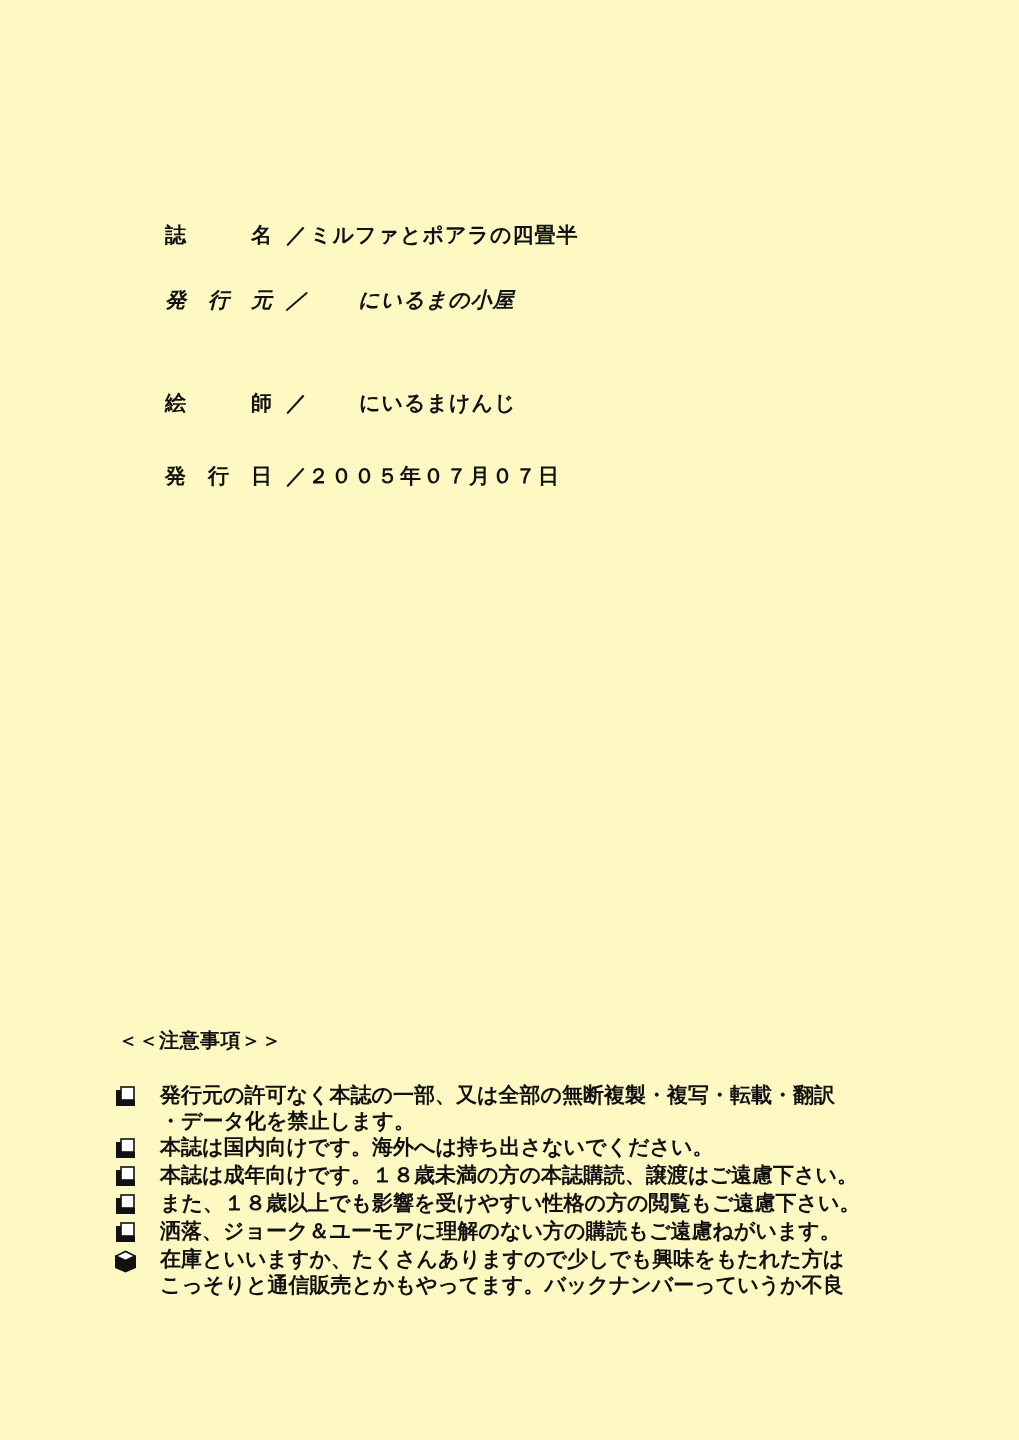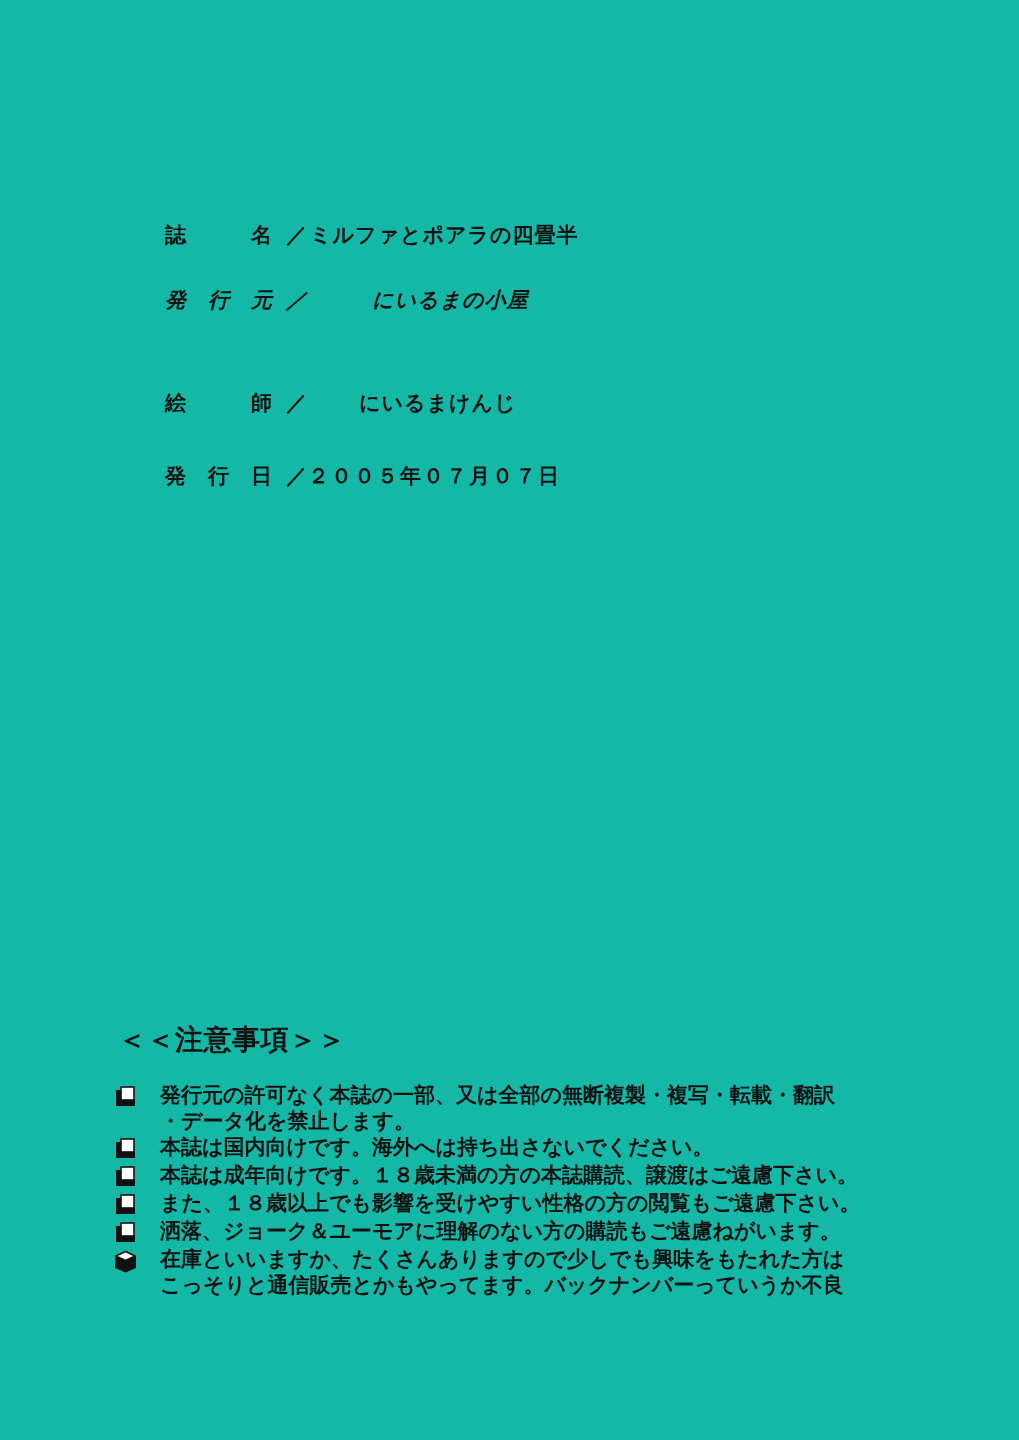--- a/index.html
+++ b/index.html
@@ -11,7 +11,7 @@
     position: relative;
     width: 1019px;
     height: 1440px;
-    background: #14b8a6;
+    background: #fef9c3;
     color: #111111;
     font-family: "DejaVu Sans", sans-serif;
     overflow: hidden;

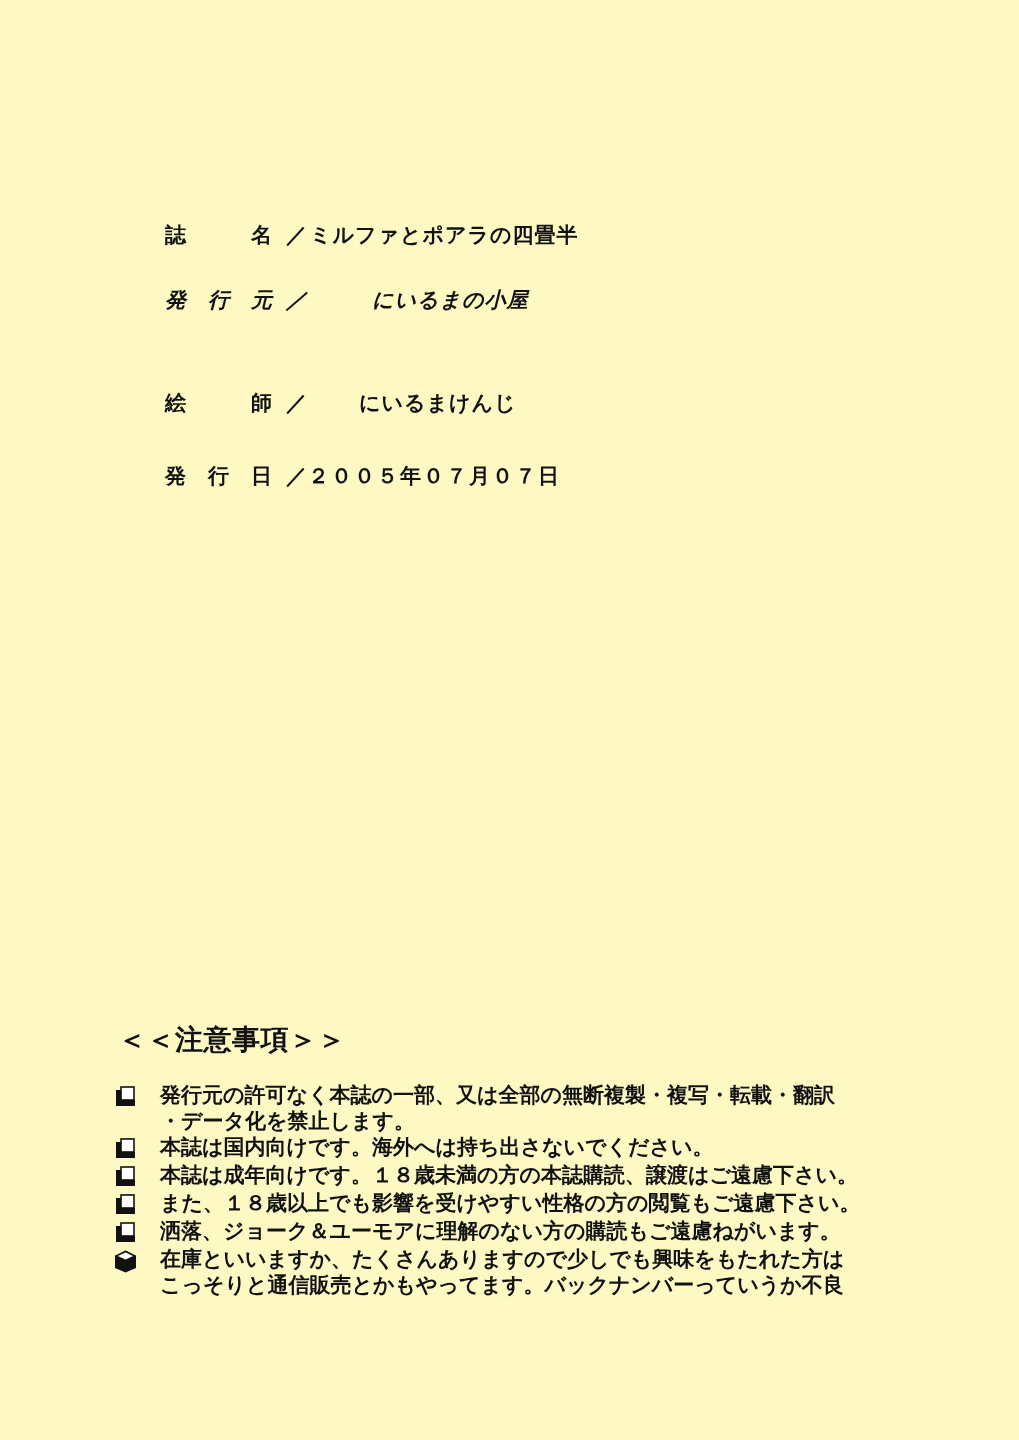--- a/index.html
+++ b/index.html
@@ -50,7 +50,7 @@
   .row-2 { top: 168px; }
   .row-3 { top: 241px; }
   .row-0 .value { margin-left: 2px; }
-  .row-1 .value { margin-left: 64px; }
+  .row-1 .value { margin-left: 50px; }
   .row-2 .value { margin-left: 51px; }
   .row-3 .value { letter-spacing: 2px; }
 

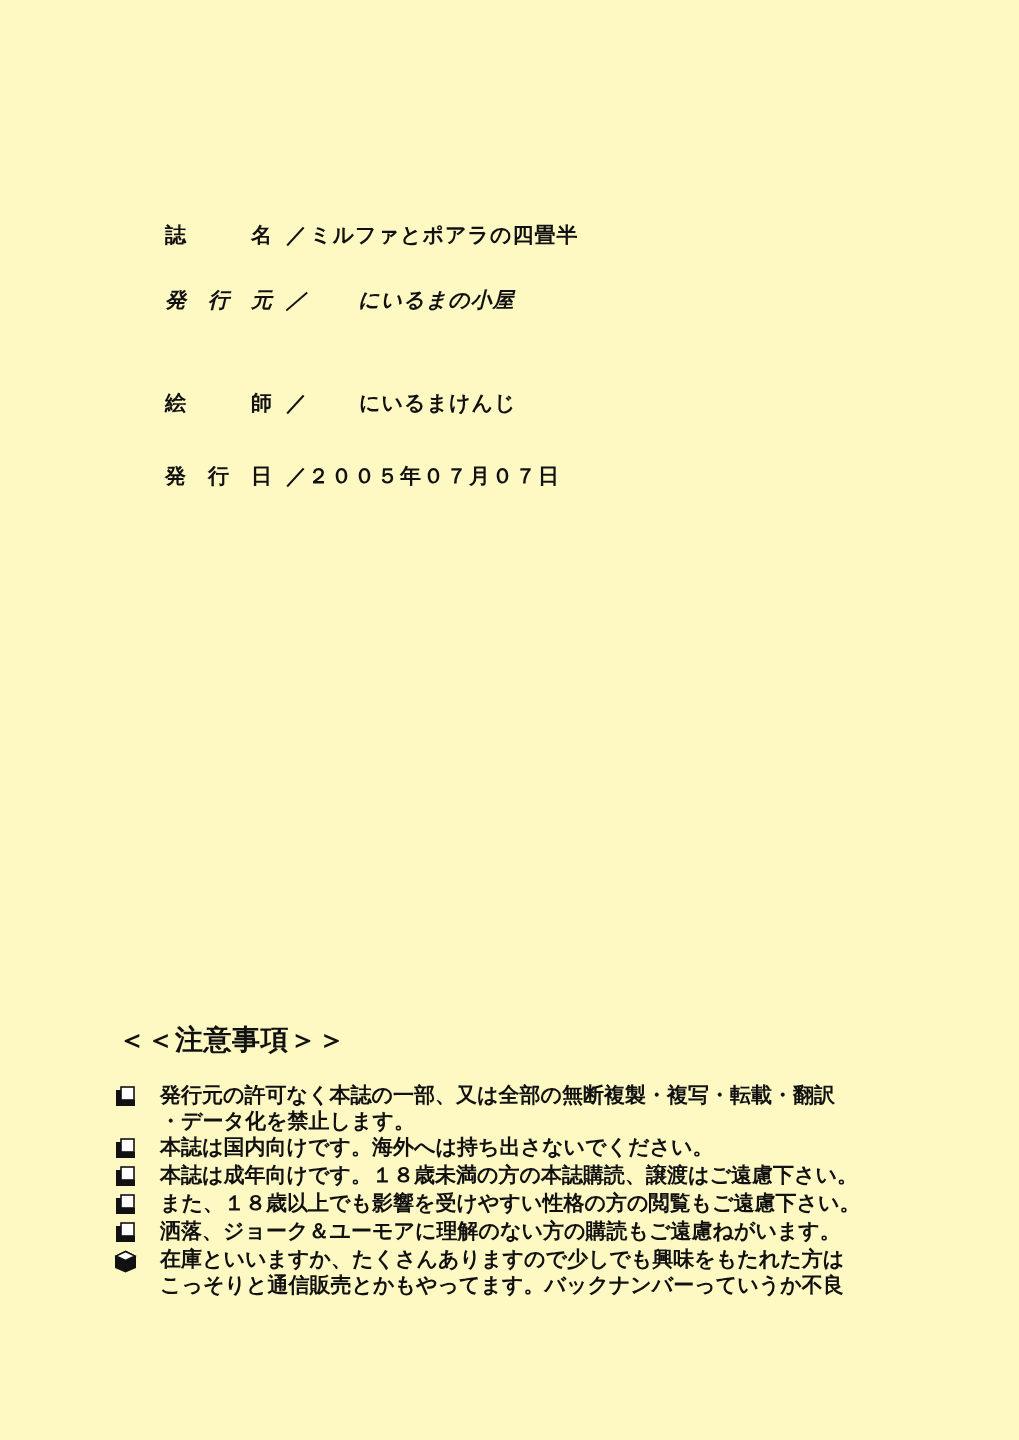--- a/index.html
+++ b/index.html
@@ -63,7 +63,7 @@
   }
   .notice-heading {
     font-weight: bold;
-    font-size: 28px;
+    font-size: 20px;
     line-height: 24px;
     letter-spacing: 0.5px;
     margin-left: 5px;

